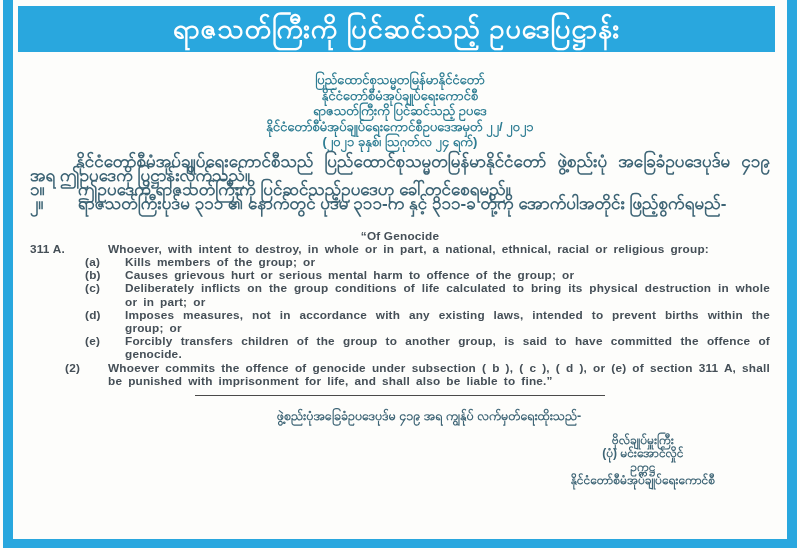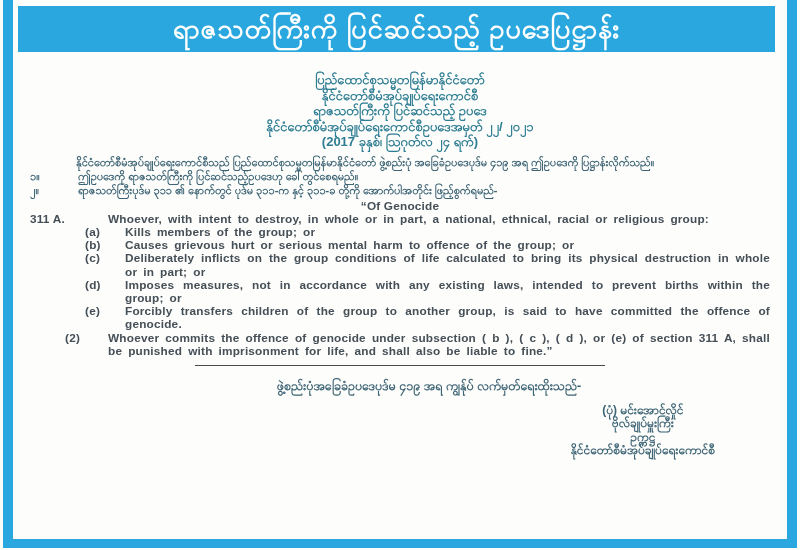--- a/index.html
+++ b/index.html
@@ -122,7 +122,7 @@
       <div>နိုင်ငံတော်စီမံအုပ်ချုပ်ရေးကောင်စီ</div>
       <div>ရာဇသတ်ကြီးကို ပြင်ဆင်သည့် ဥပဒေ</div>
       <div>နိုင်ငံတော်စီမံအုပ်ချုပ်ရေးကောင်စီဥပဒေအမှတ် ၂၂/ ၂၀၂၁</div>
-      <div>(2017 ခုနှစ်၊ ဩဂုတ်လ ၂၄ ရက်)</div>
+      <div>(၂၀၂၁ ခုနှစ်၊ ဩဂုတ်လ ၂၄ ရက်)</div>
     </div>
 
     <div class="bm-body">

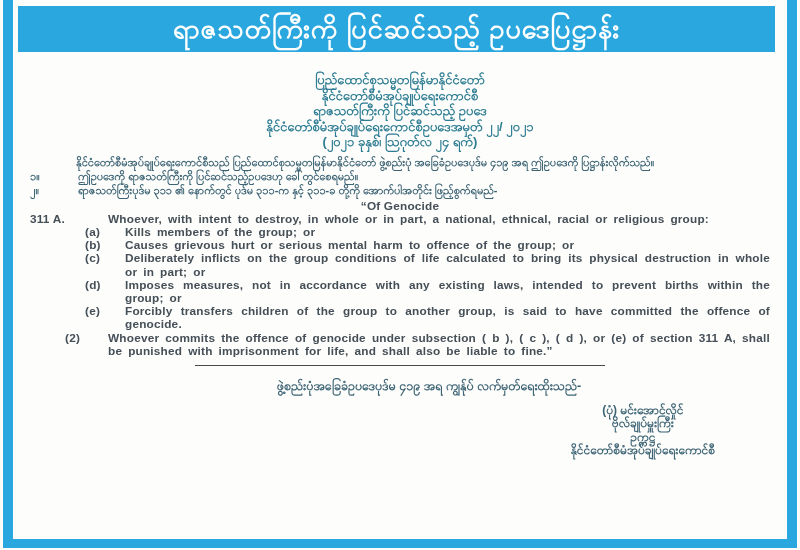--- a/index.html
+++ b/index.html
@@ -56,7 +56,7 @@
   .bm-body{
     color:var(--body-teal,#3d6475);
     font-weight:bold;
-    font-size:11px;
+    font-size:17px;
     line-height:14px;
   }
   .preamble{

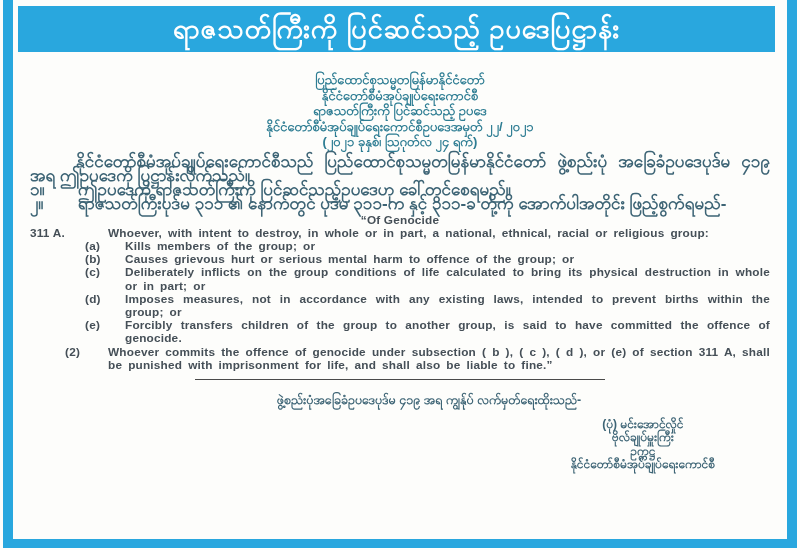--- a/index.html
+++ b/index.html
@@ -76,7 +76,7 @@
   }
   .en .txt{word-spacing:2.5px;}
   .en-title{
-    margin-top:3px;
+    margin-top:19px;
     text-align:center;
   }
   .row .num-en{flex:none;width:78px;}

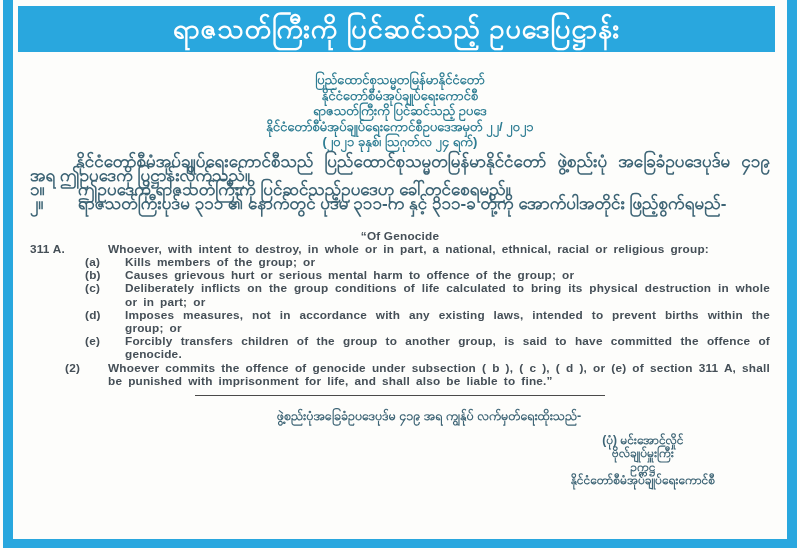--- a/index.html
+++ b/index.html
@@ -183,8 +183,8 @@
     <p class="closing bm-body">ဖွဲ့စည်းပုံအခြေခံဥပဒေပုဒ်မ ၄၁၉ အရ ကျွန်ုပ် လက်မှတ်ရေးထိုးသည်-</p>
 
     <div class="signature">
+      <div>ဗိုလ်ချုပ်မှူးကြီး</div>
       <div>(ပုံ) မင်းအောင်လှိုင်</div>
-      <div>ဗိုလ်ချုပ်မှူးကြီး</div>
       <div>ဥက္ကဋ္ဌ</div>
       <div>နိုင်ငံတော်စီမံအုပ်ချုပ်ရေးကောင်စီ</div>
     </div>

